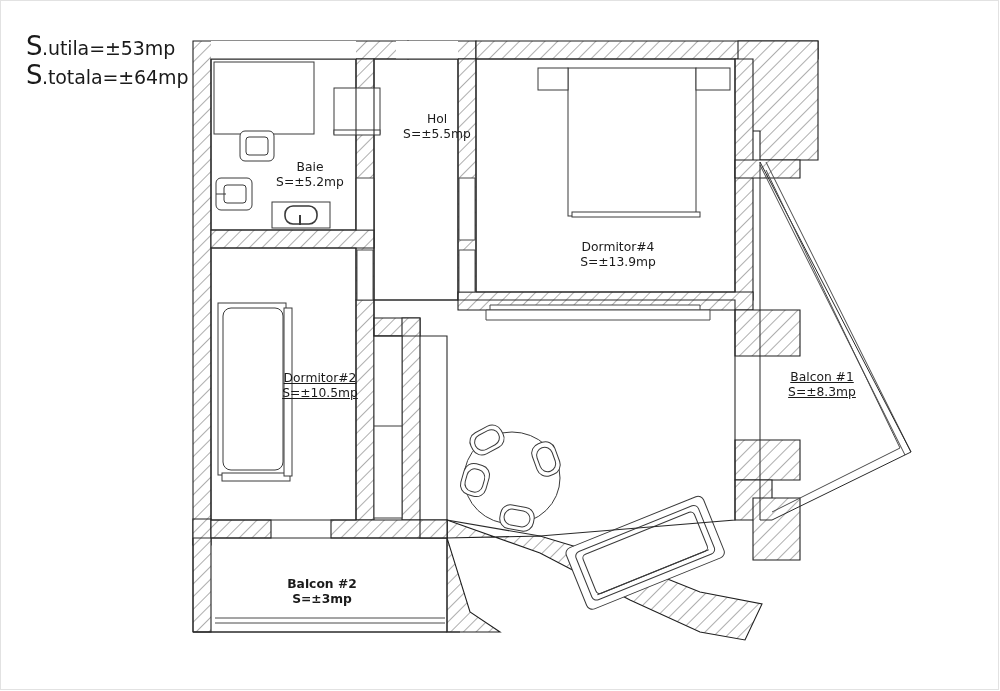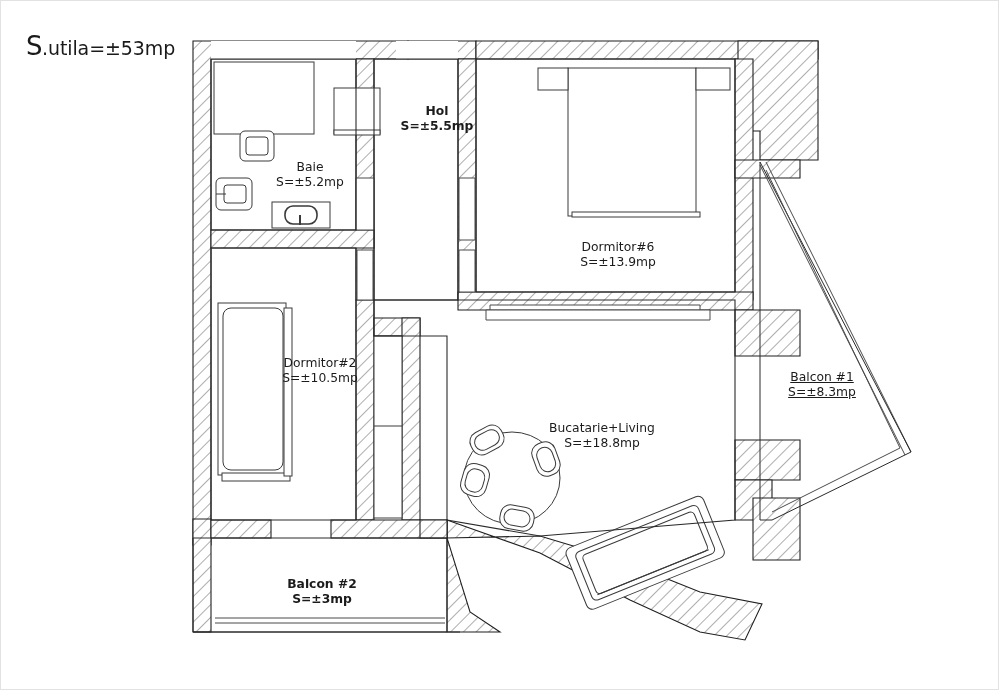--- a/index.html
+++ b/index.html
@@ -228,6 +228,9 @@
     <span class="line">
       <span class="big">S</span><span>.utila=±53mp</span>
     </span>
+    <span class="line">
+      <span class="big">S</span><span>.totala=±64mp</span>
+    </span>
   </div>
 
   <div class="room-label" id="lbl-baie" style="left: 310px; top: 160px;">

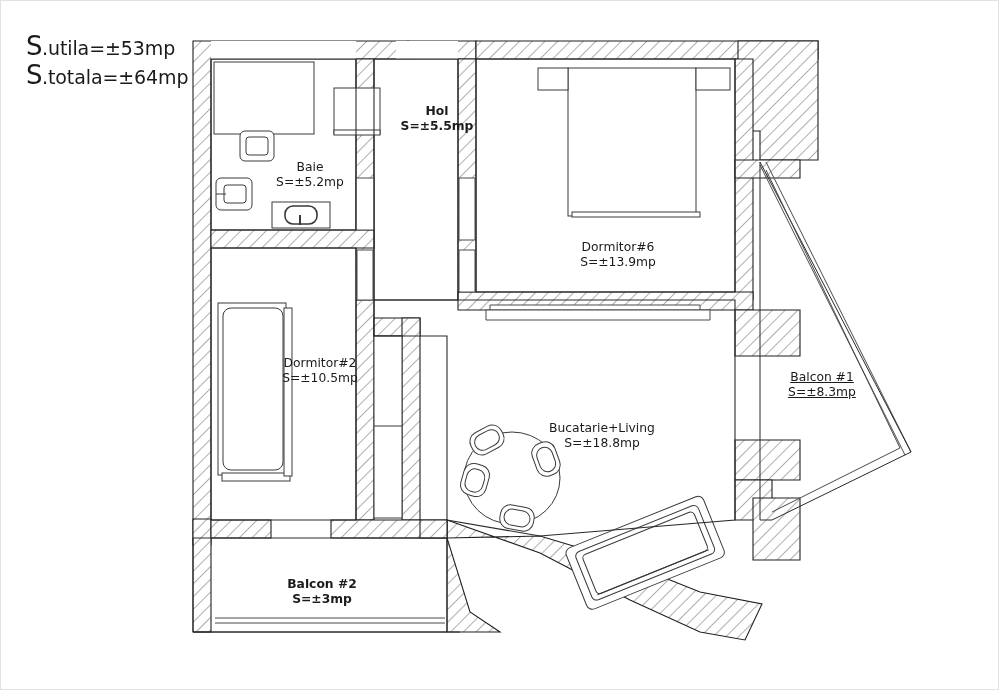--- a/index.html
+++ b/index.html
@@ -237,7 +237,7 @@
     <span class="nm">Baie</span>
     <span class="ar">S=±5.2mp</span>
   </div>
-  <div class="room-label" id="lbl-hol" style="left: 437px; top: 104px; font-weight: bold;">
+  <div class="room-label" id="lbl-hol" style="left: 437px; top: 112px;">
     <span class="nm">Hol</span>
     <span class="ar">S=±5.5mp</span>
   </div>

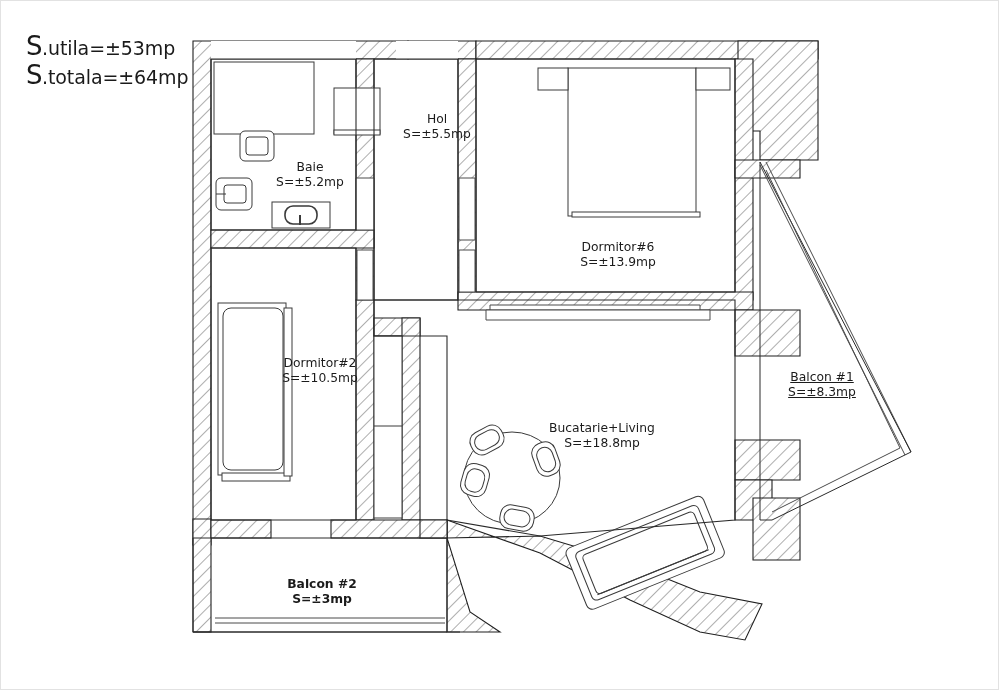--- a/index.html
+++ b/index.html
@@ -242,7 +242,7 @@
     <span class="ar">S=±5.5mp</span>
   </div>
   <div class="room-label" id="lbl-dorm1" style="left: 618px; top: 240px;">
-    <span class="nm">Dormitor#6</span>
+    <span class="nm">Dormitor#4</span>
     <span class="ar">S=±13.9mp</span>
   </div>
   <div class="room-label" id="lbl-dorm2" style="left: 320px; top: 356px;">

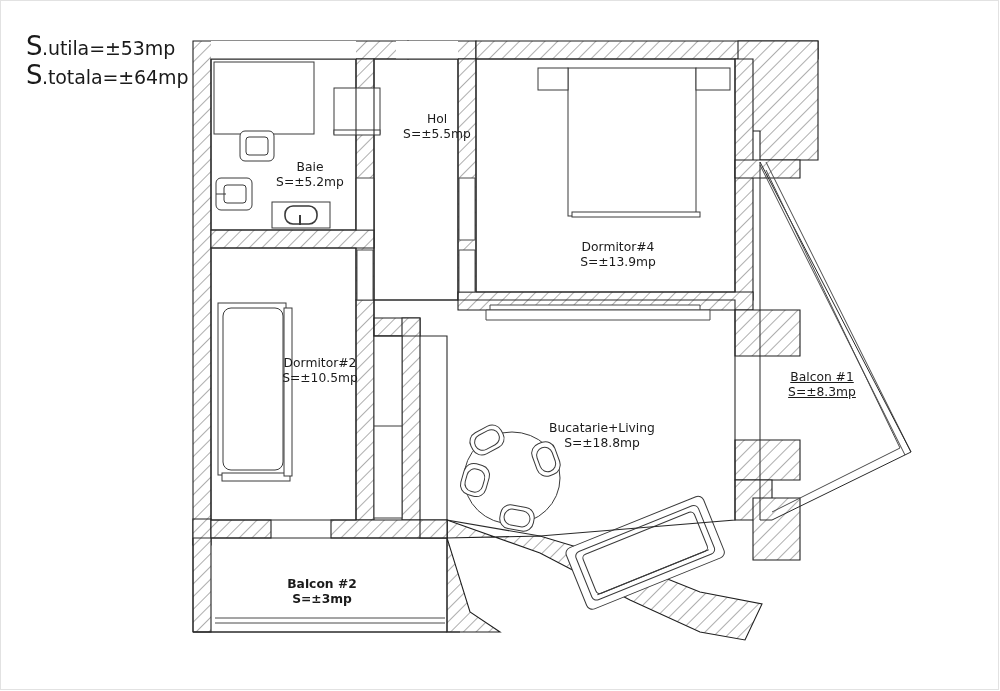--- a/index.html
+++ b/index.html
@@ -245,7 +245,7 @@
     <span class="nm">Dormitor#4</span>
     <span class="ar">S=±13.9mp</span>
   </div>
-  <div class="room-label" id="lbl-dorm2" style="left: 320px; top: 356px;">
+  <div class="room-label" id="lbl-dorm2" style="left: 320px; top: 371px; text-decoration: underline;">
     <span class="nm">Dormitor#2</span>
     <span class="ar">S=±10.5mp</span>
   </div>

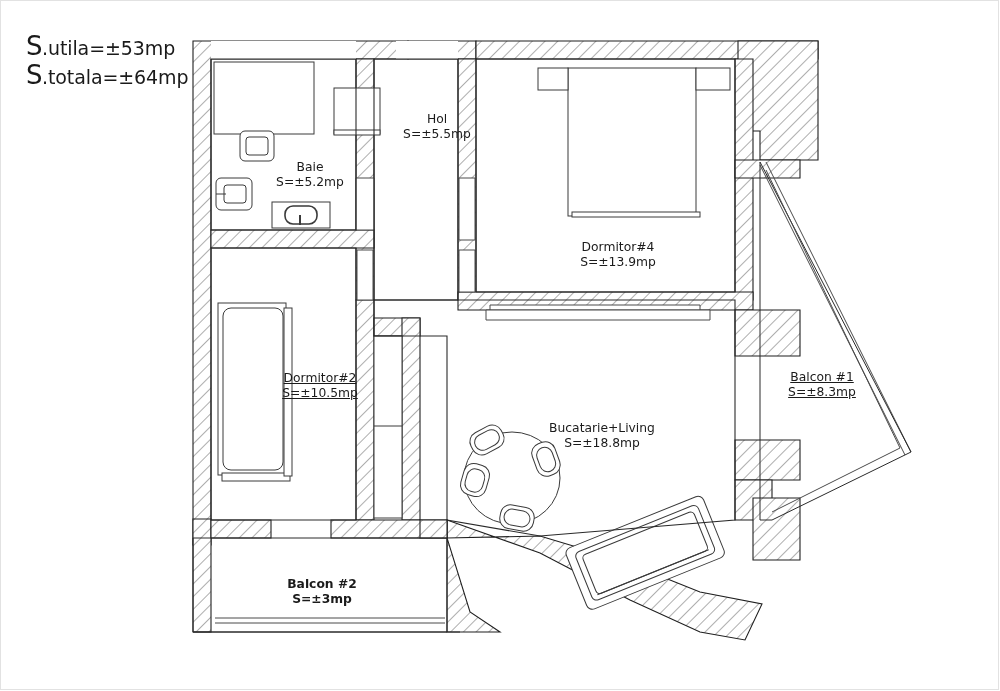--- a/index.html
+++ b/index.html
@@ -249,10 +249,6 @@
     <span class="nm">Dormitor#2</span>
     <span class="ar">S=±10.5mp</span>
   </div>
-  <div class="room-label" id="lbl-living" style="left: 602px; top: 421px;">
-    <span class="nm">Bucatarie+Living</span>
-    <span class="ar">S=±18.8mp</span>
-  </div>
   <div class="room-label" id="lbl-balcon1" style="left: 822px; top: 370px; text-decoration: underline;">
     <span class="nm">Balcon #1</span>
     <span class="ar">S=±8.3mp</span>

